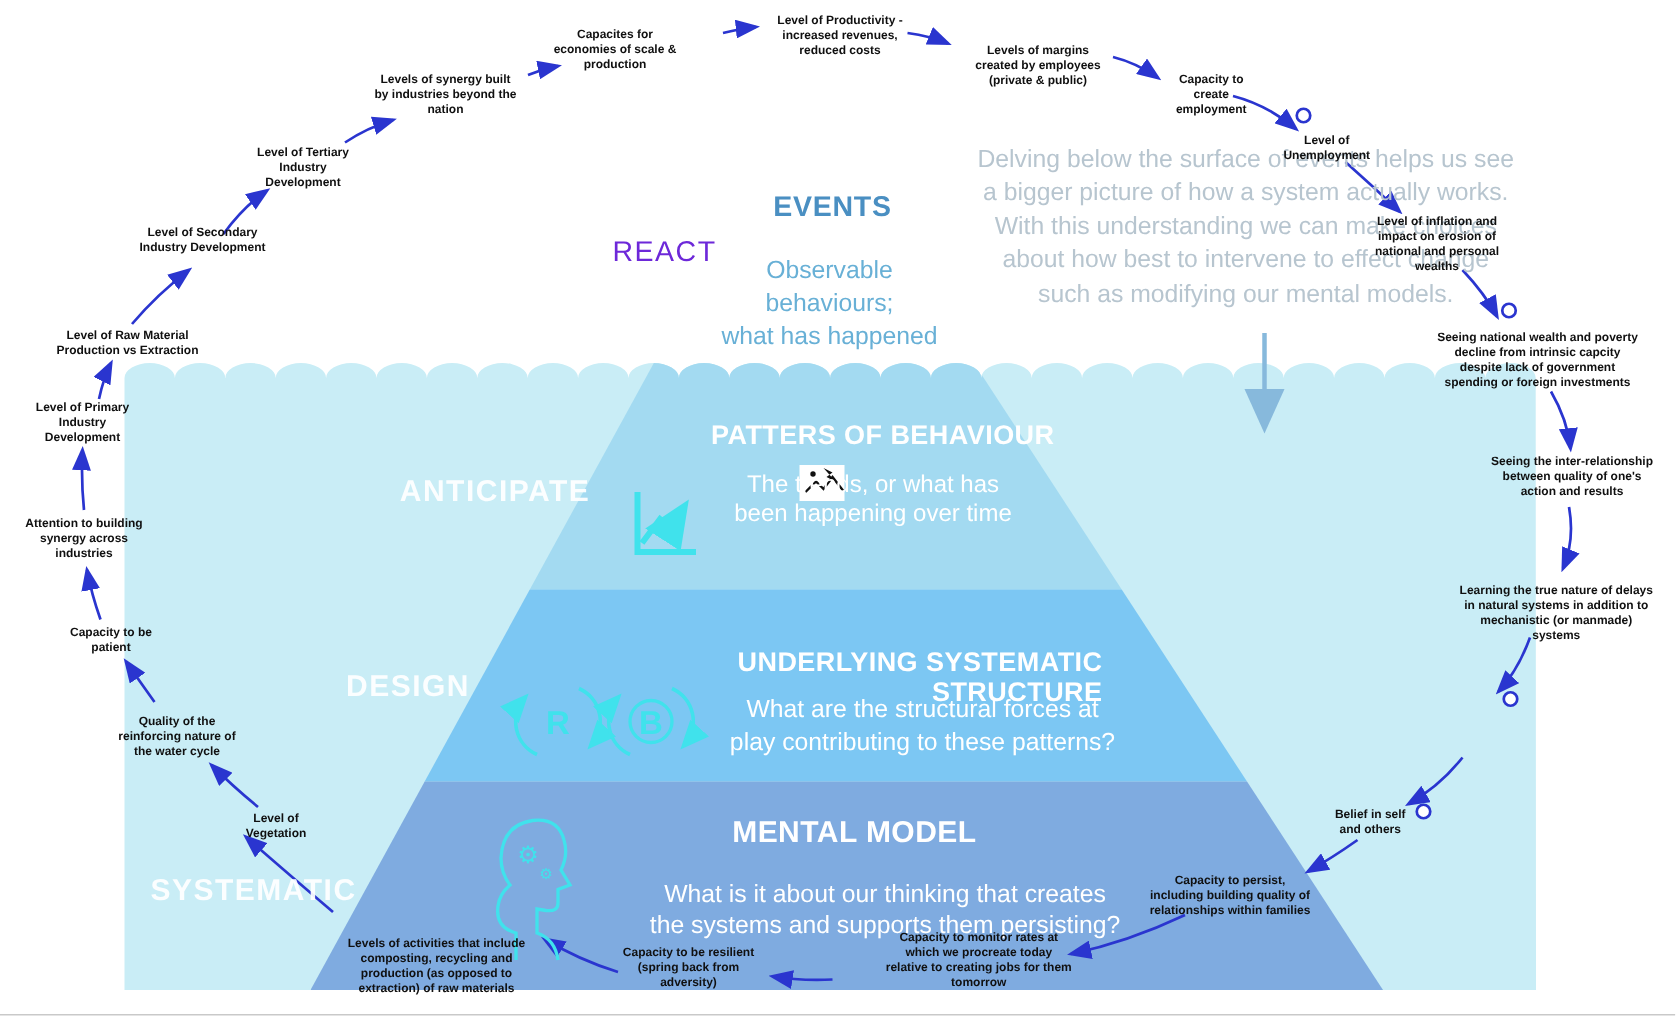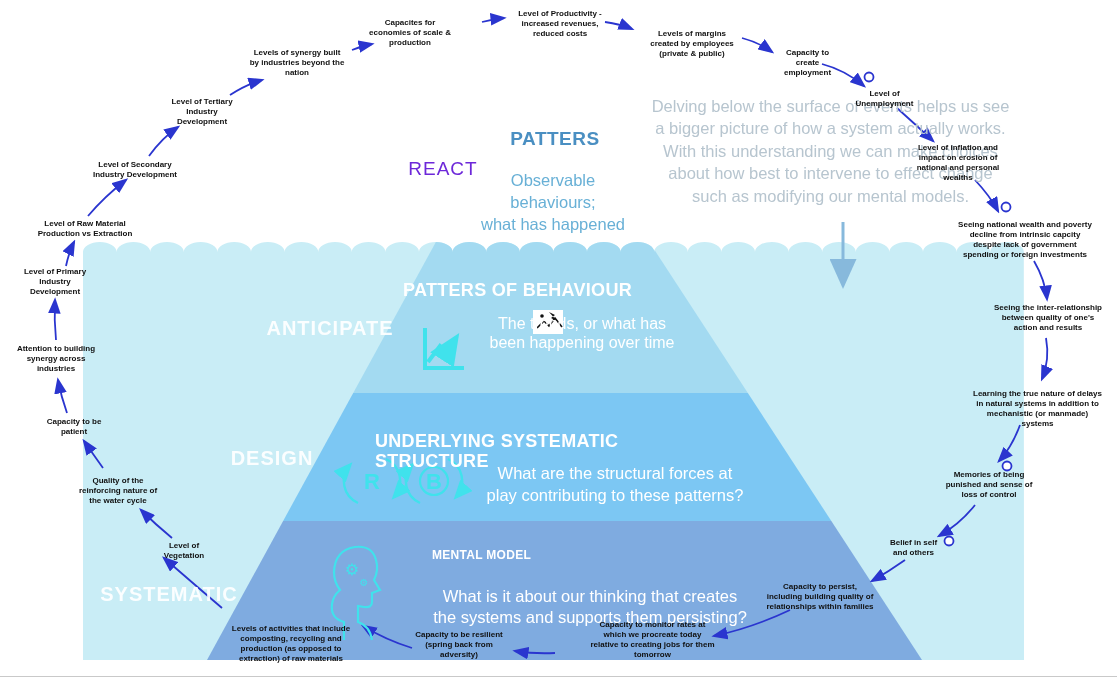--- a/index.html
+++ b/index.html
@@ -126,7 +126,7 @@
     </g>
   </svg>
 
-  <div class="events-h">PATTERS</div>
+  <div class="events-h">EVENTS</div>
   <div class="react">REACT</div>
   <div class="events-d">Observable
 behaviours;

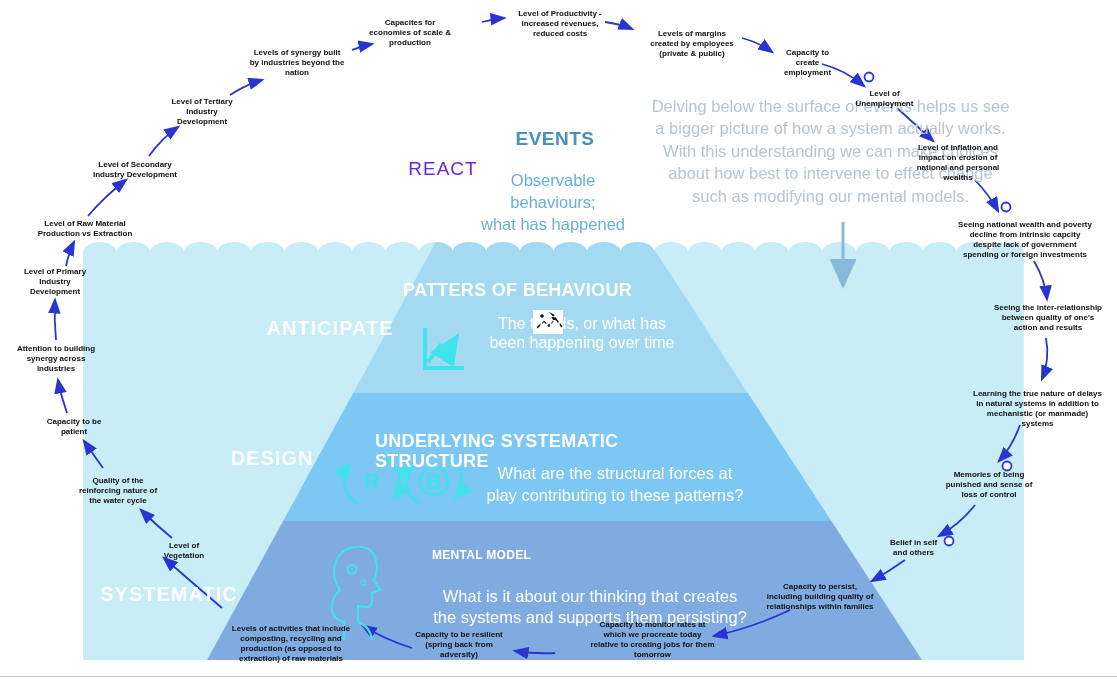--- a/index.html
+++ b/index.html
@@ -154,7 +154,7 @@
 
   <div class="node" style="left:19px;top:219px;width:132px;">Level of Raw Material
 Production vs Extraction</div>
-  <div class="node" style="left:67px;top:160px;width:136px;">Level of Secondary
+  <div class="node" style="left:67px;top:150px;width:136px;">Level of Secondary
 Industry Development</div>
   <div class="node" style="left:147px;top:97px;width:110px;">Level of Tertiary
 Industry

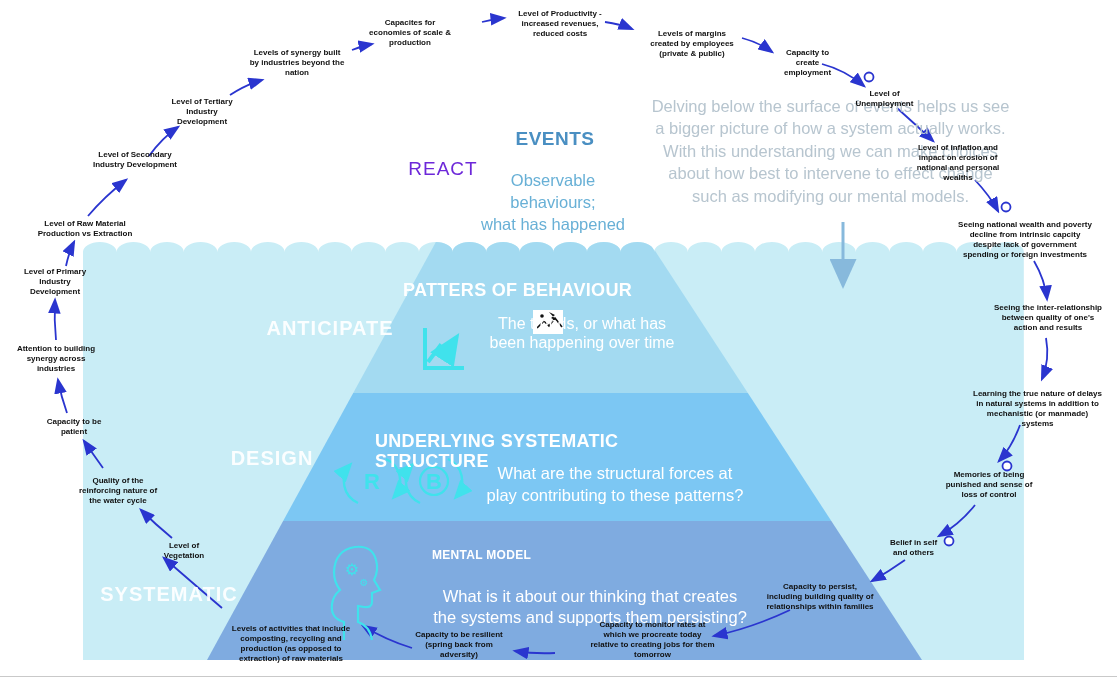--- a/index.html
+++ b/index.html
@@ -11,7 +11,7 @@
   .verb{position:absolute;font:700 20px/22px "Liberation Sans",sans-serif;
         color:rgba(255,255,255,0.92);text-align:center;letter-spacing:1px;}
   .stage-h{position:absolute;font:700 18px/20px "Liberation Sans",sans-serif;color:#ffffff;
-        text-align:left;letter-spacing:.3px;}
+        text-align:right;letter-spacing:.3px;}
   .stage-d{position:absolute;font:400 16.5px/22px "Liberation Sans",sans-serif;color:#ffffff;
         text-align:center;white-space:pre-line;}
   .events-h{position:absolute;left:495px;top:128px;width:120px;text-align:center;

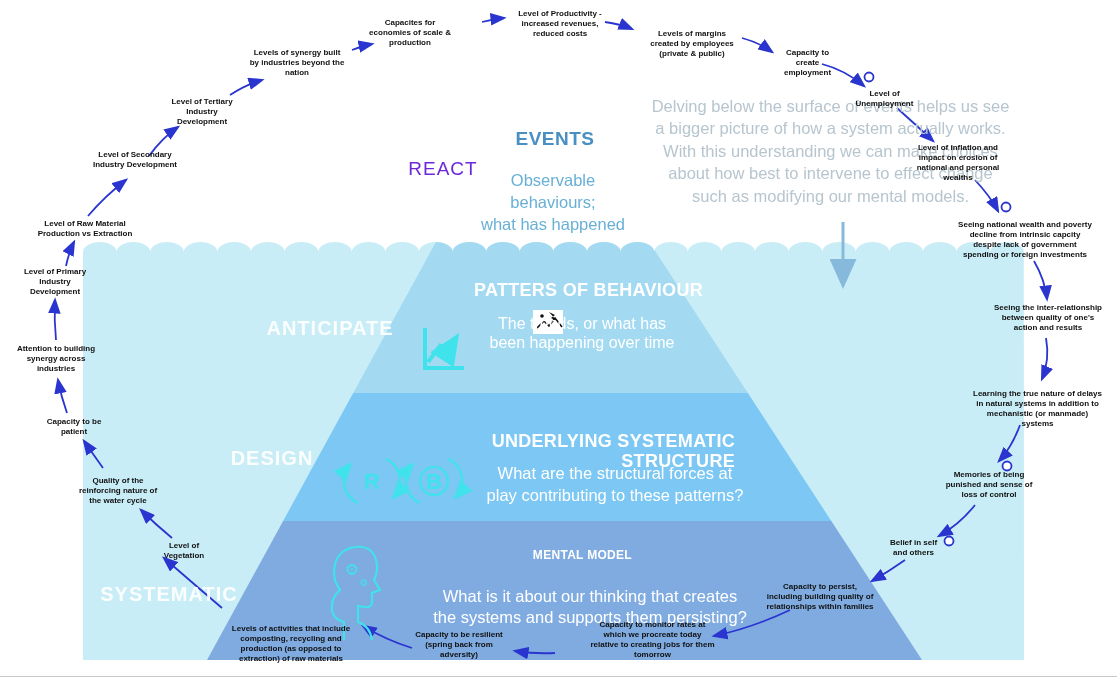--- a/index.html
+++ b/index.html
@@ -191,9 +191,6 @@
 in natural systems in addition to
 mechanistic (or manmade)
 systems</div>
-  <div class="node" style="left:914px;top:470px;width:150px;">Memories of being
-punished and sense of
-loss of control</div>
   <div class="node" style="left:866px;top:538px;width:95px;">Belief in self
 and others</div>
   <div class="node" style="left:555px;top:620px;width:195px;">Capacity to monitor rates at

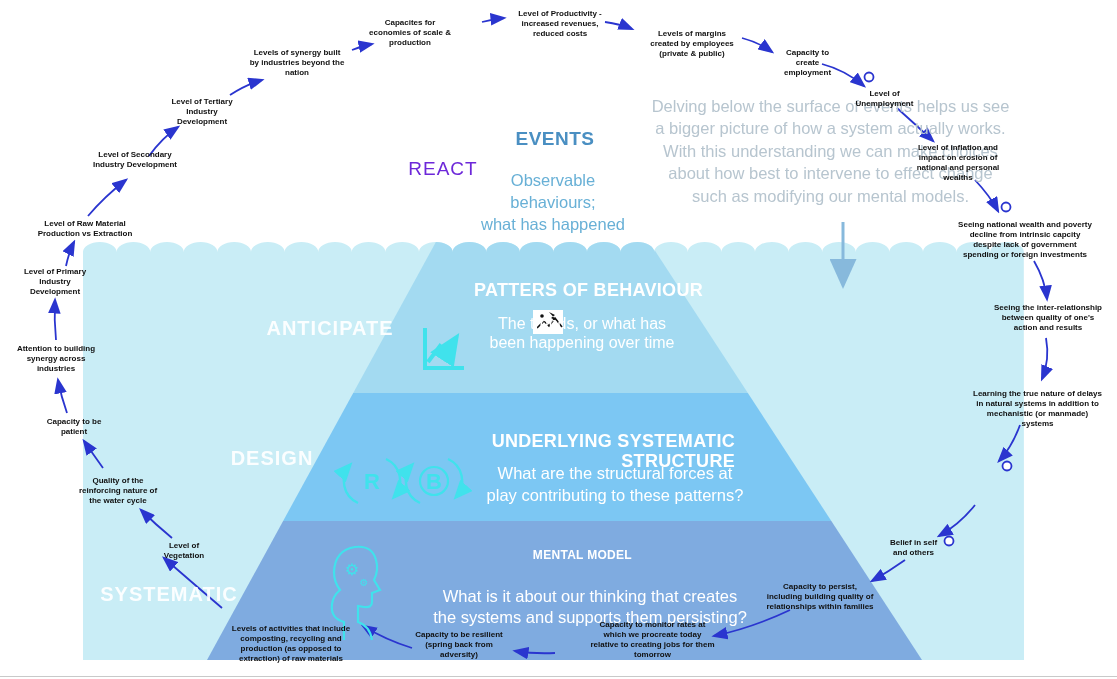--- a/index.html
+++ b/index.html
@@ -148,7 +148,7 @@
 play contributing to these patterns?</div>
 
   <div class="verb" style="left:89px;top:583px;width:160px;">SYSTEMATIC</div>
-  <div class="stage-h" style="left:432px;top:545px;width:200px;font-size:12px;">MENTAL MODEL</div>
+  <div class="stage-h" style="left:451px;top:545px;width:200px;font-size:20px;">MENTAL MODEL</div>
   <div class="stage-d" style="left:410px;top:586px;width:360px;line-height:21px;">What is it about our thinking that creates
 the systems and supports them persisting?</div>
 

